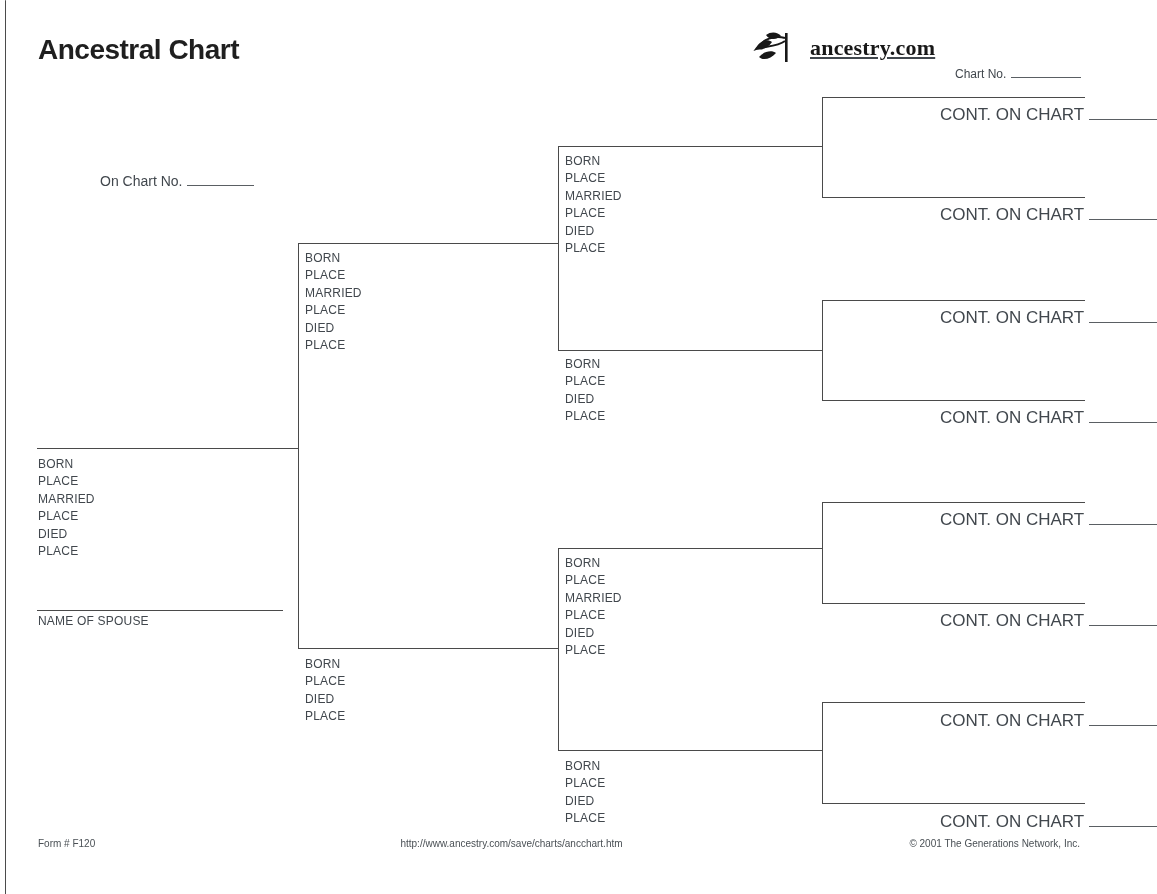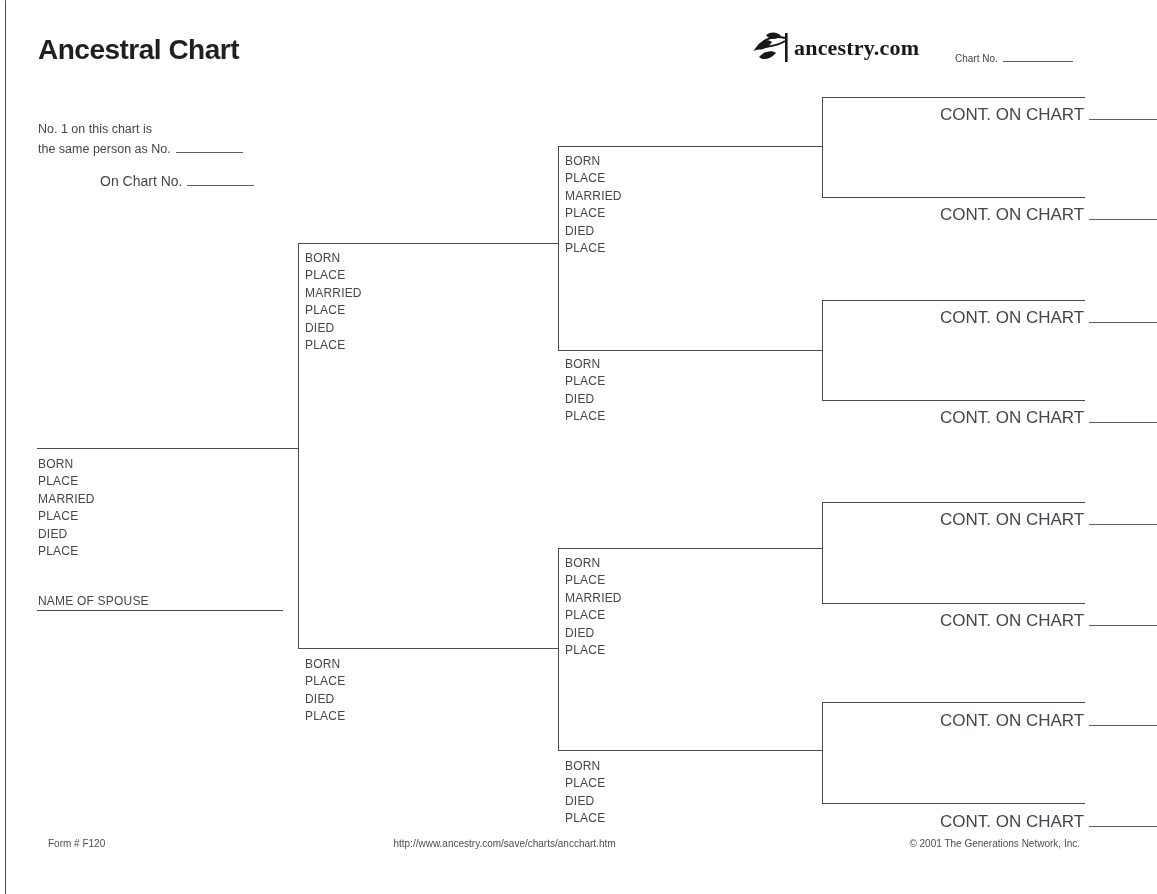--- a/index.html
+++ b/index.html
@@ -15,7 +15,7 @@
     position:absolute; left:38px; top:34px; margin:0;
     font-size:28px; font-weight:700; letter-spacing:-0.5px; color:var(--title);
   }
-  .logo{position:absolute; left:752px; top:30px; display:flex; align-items:center; gap:4px;}
+  .logo{position:absolute; left:752px; top:30px; display:flex; align-items:center; gap:20px;text-decoration:underline;}
   .logo svg{display:block;}
   .logo-text{font-family:"Liberation Serif", serif; font-size:22px; font-weight:700; color:var(--logo); letter-spacing:0.2px;}
   .chart-no{position:absolute; left:955px; top:48px; font-size:10px; white-space:nowrap;}

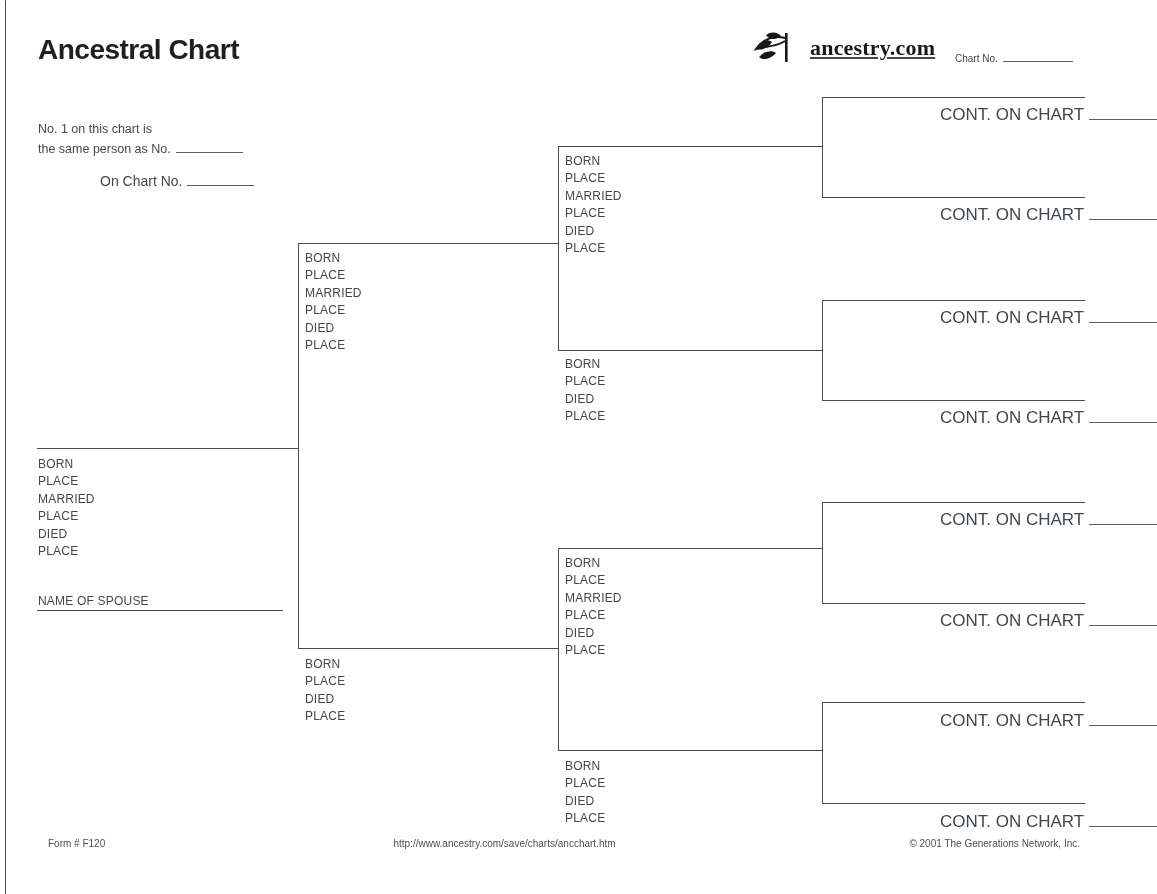--- a/index.html
+++ b/index.html
@@ -18,7 +18,7 @@
   .logo{position:absolute; left:752px; top:30px; display:flex; align-items:center; gap:20px;text-decoration:underline;}
   .logo svg{display:block;}
   .logo-text{font-family:"Liberation Serif", serif; font-size:22px; font-weight:700; color:var(--logo); letter-spacing:0.2px;}
-  .chart-no{position:absolute; left:955px; top:48px; font-size:10px; white-space:nowrap;}
+  .chart-no{position:absolute; left:955px; top:64px; font-size:12px; white-space:nowrap;}
   .blank{display:inline-block; height:13px; border-bottom:1px solid var(--blank); vertical-align:baseline; margin-left:5px;}
   .intro{position:absolute; left:38px; top:121px; font-size:12.5px; line-height:17.5px; white-space:nowrap;}
   .intro-chart-no{position:absolute; left:100px; top:172px; font-size:14px; white-space:nowrap;}

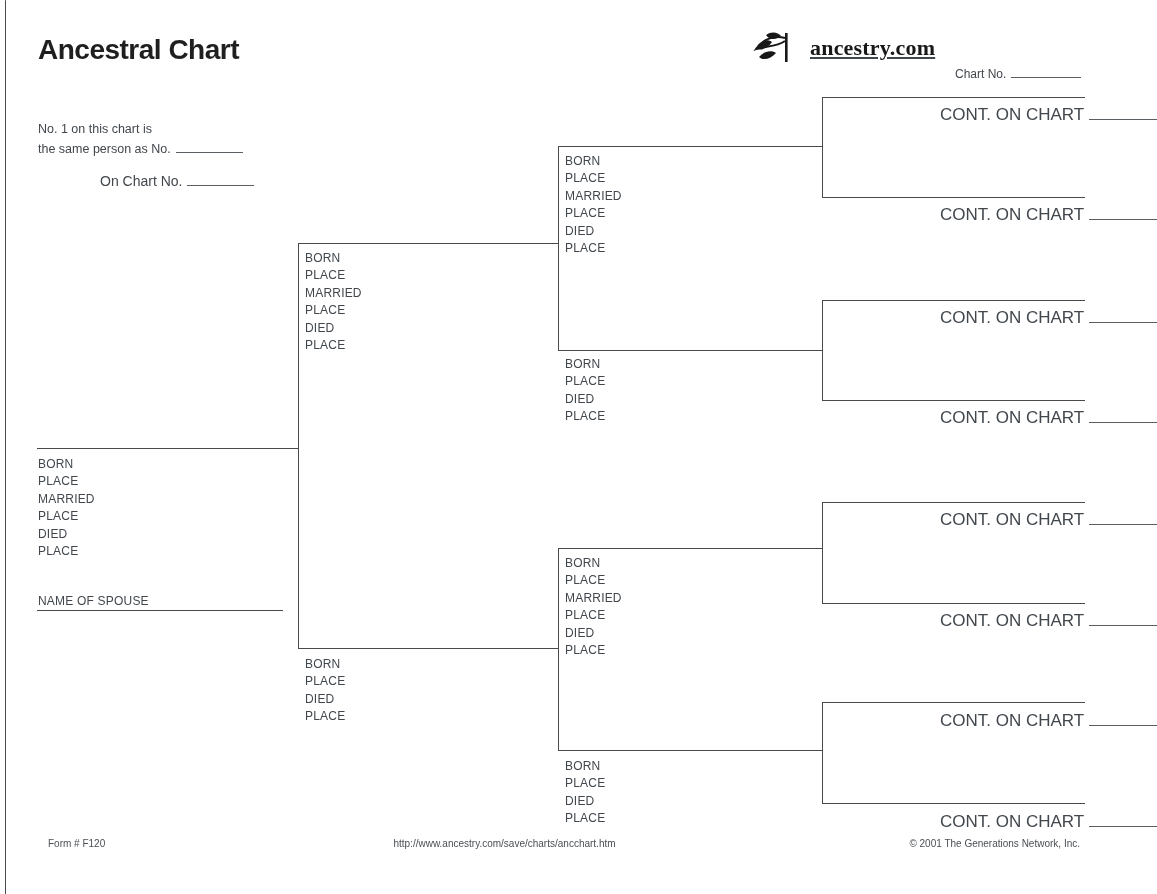--- a/index.html
+++ b/index.html
@@ -59,10 +59,6 @@
     <span>Chart No.</span><span class="blank" style="width:70px"></span>
   </div>
 
-  <div class="intro">
-    <div>No. 1 on this chart is</div>
-    <div><span>the same person as No.</span><span class="blank" style="width:67px"></span></div>
-  </div>
   <div class="intro-chart-no">
     <span>On Chart No.</span><span class="blank" style="width:67px"></span>
   </div>

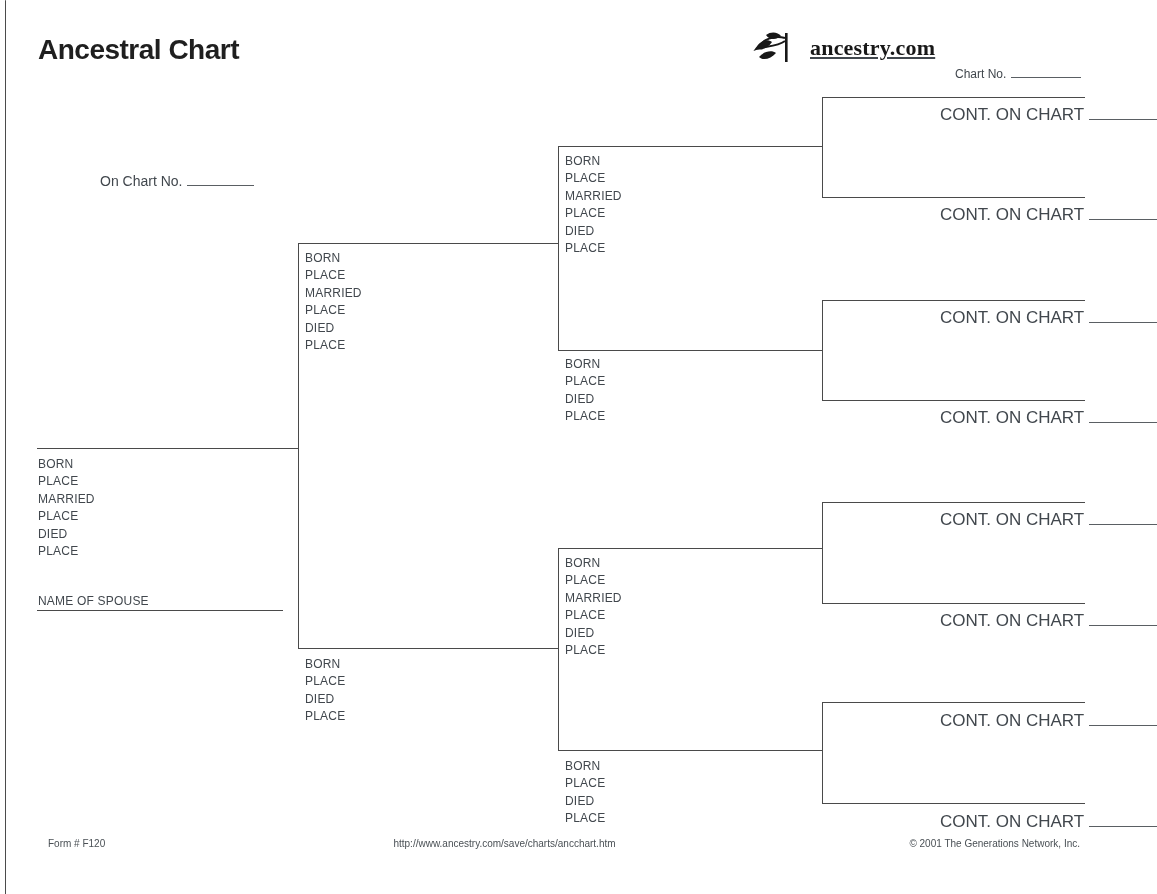--- a/index.html
+++ b/index.html
@@ -25,7 +25,7 @@
   .hline,.vline{position:absolute; background:var(--line);}
   .hline{height:1px;} .vline{width:1px;}
   .person-fields{position:absolute; font-size:12px; line-height:17.4px; letter-spacing:0.2px;}
-  .spouse-label{position:absolute; left:38px; top:594px; font-size:12px; letter-spacing:0.2px;}
+  .spouse-label{position:absolute; left:38px; top:614px; font-size:12px; letter-spacing:0.2px;}
   .cont-row{position:absolute; left:940px; font-size:17px; white-space:nowrap;}
   .cont-row .blank{width:86px;}
   .footer-item{position:absolute; top:838px; font-size:10px; color:#4a5055;}

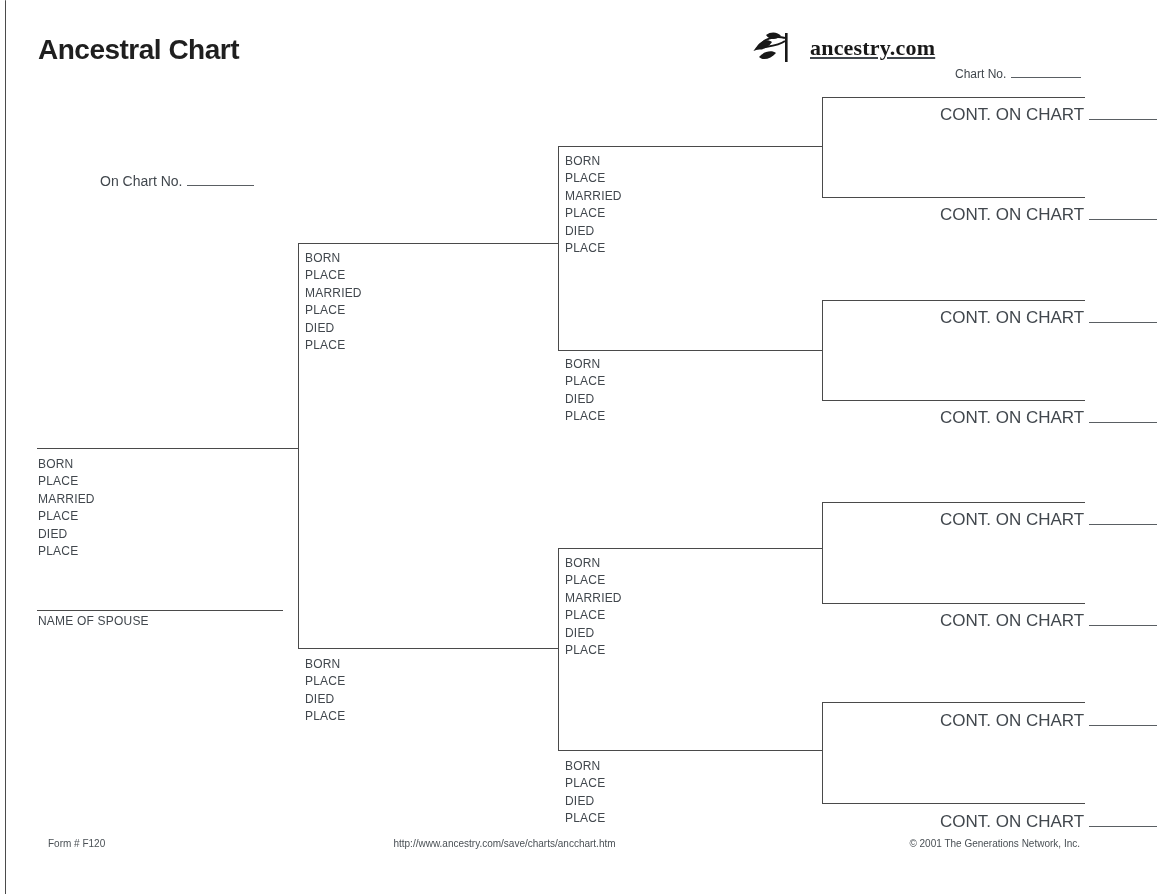--- a/index.html
+++ b/index.html
@@ -29,7 +29,7 @@
   .cont-row{position:absolute; left:940px; font-size:17px; white-space:nowrap;}
   .cont-row .blank{width:86px;}
   .footer-item{position:absolute; top:838px; font-size:10px; color:#4a5055;}
-  .footer-form{left:48px;}
+  .footer-form{left:38px;}
   .footer-url{left:0; width:1009px; text-align:center;}
   .footer-copy{right:77px;}
 </style>

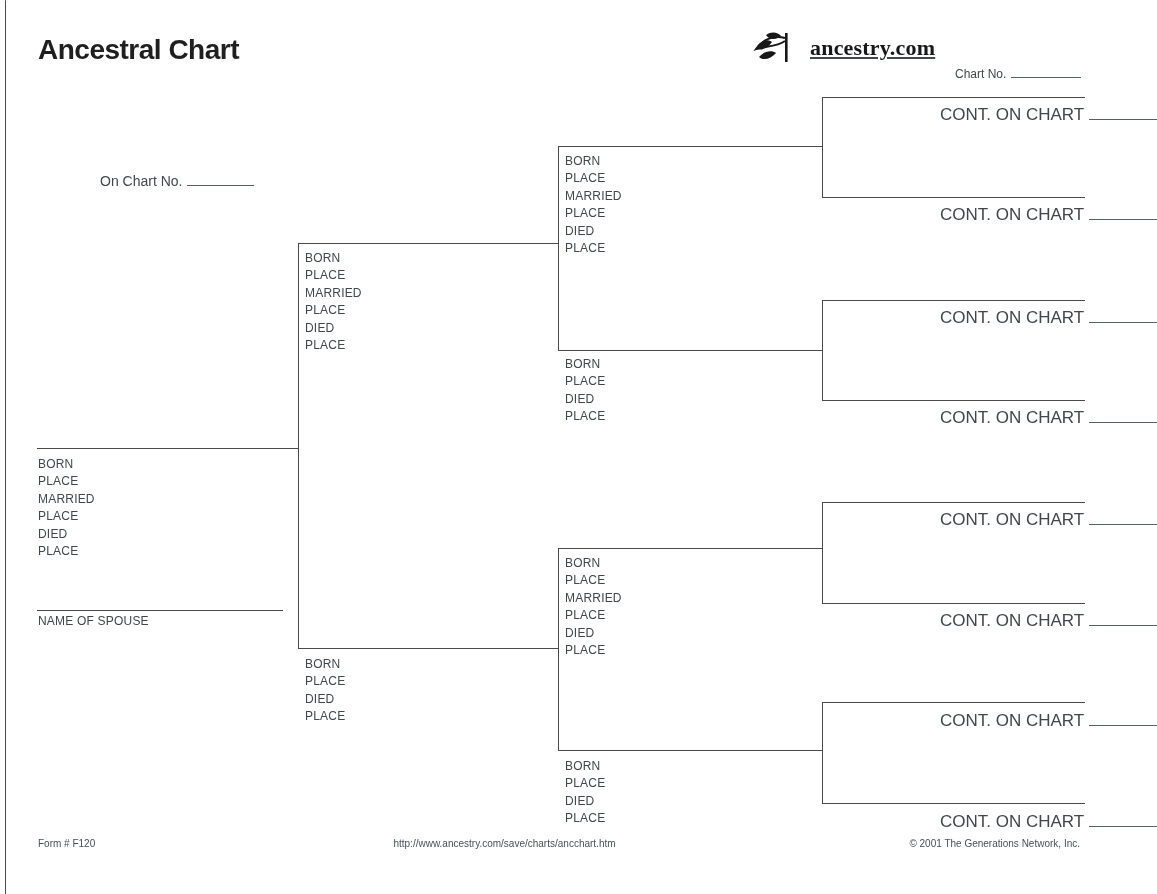--- a/index.html
+++ b/index.html
@@ -30,7 +30,7 @@
   .cont-row .blank{width:86px;}
   .footer-item{position:absolute; top:838px; font-size:10px; color:#4a5055;}
   .footer-form{left:38px;}
-  .footer-url{left:0; width:1009px; text-align:center;}
+  .footer-url{left:7px; width:1009px; text-align:center;}
   .footer-copy{right:77px;}
 </style>
 </head>

